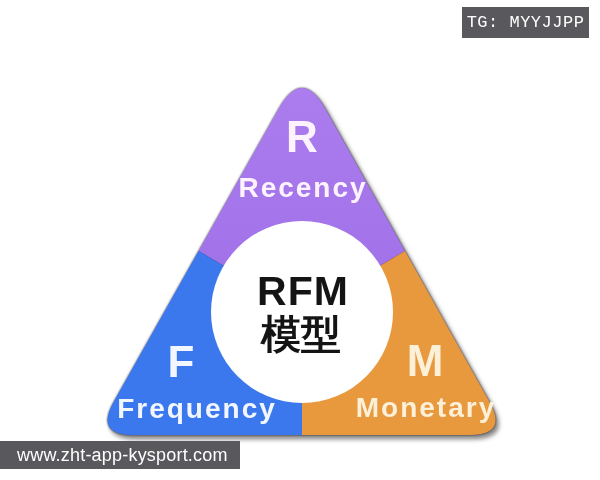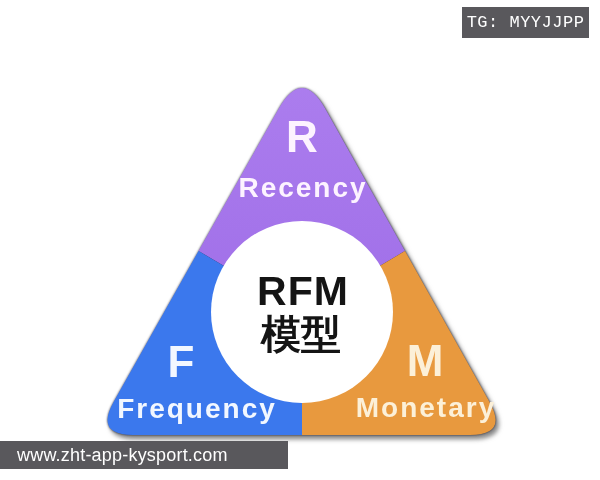--- a/index.html
+++ b/index.html
@@ -54,7 +54,7 @@
   .url-bar {
     position: absolute;
     left: 0; top: 441px;
-    width: 288px; height: 28px;
+    width: 240px; height: 28px;
     display: flex; align-items: center;
     padding-left: 17px;
     font-size: 18px;

